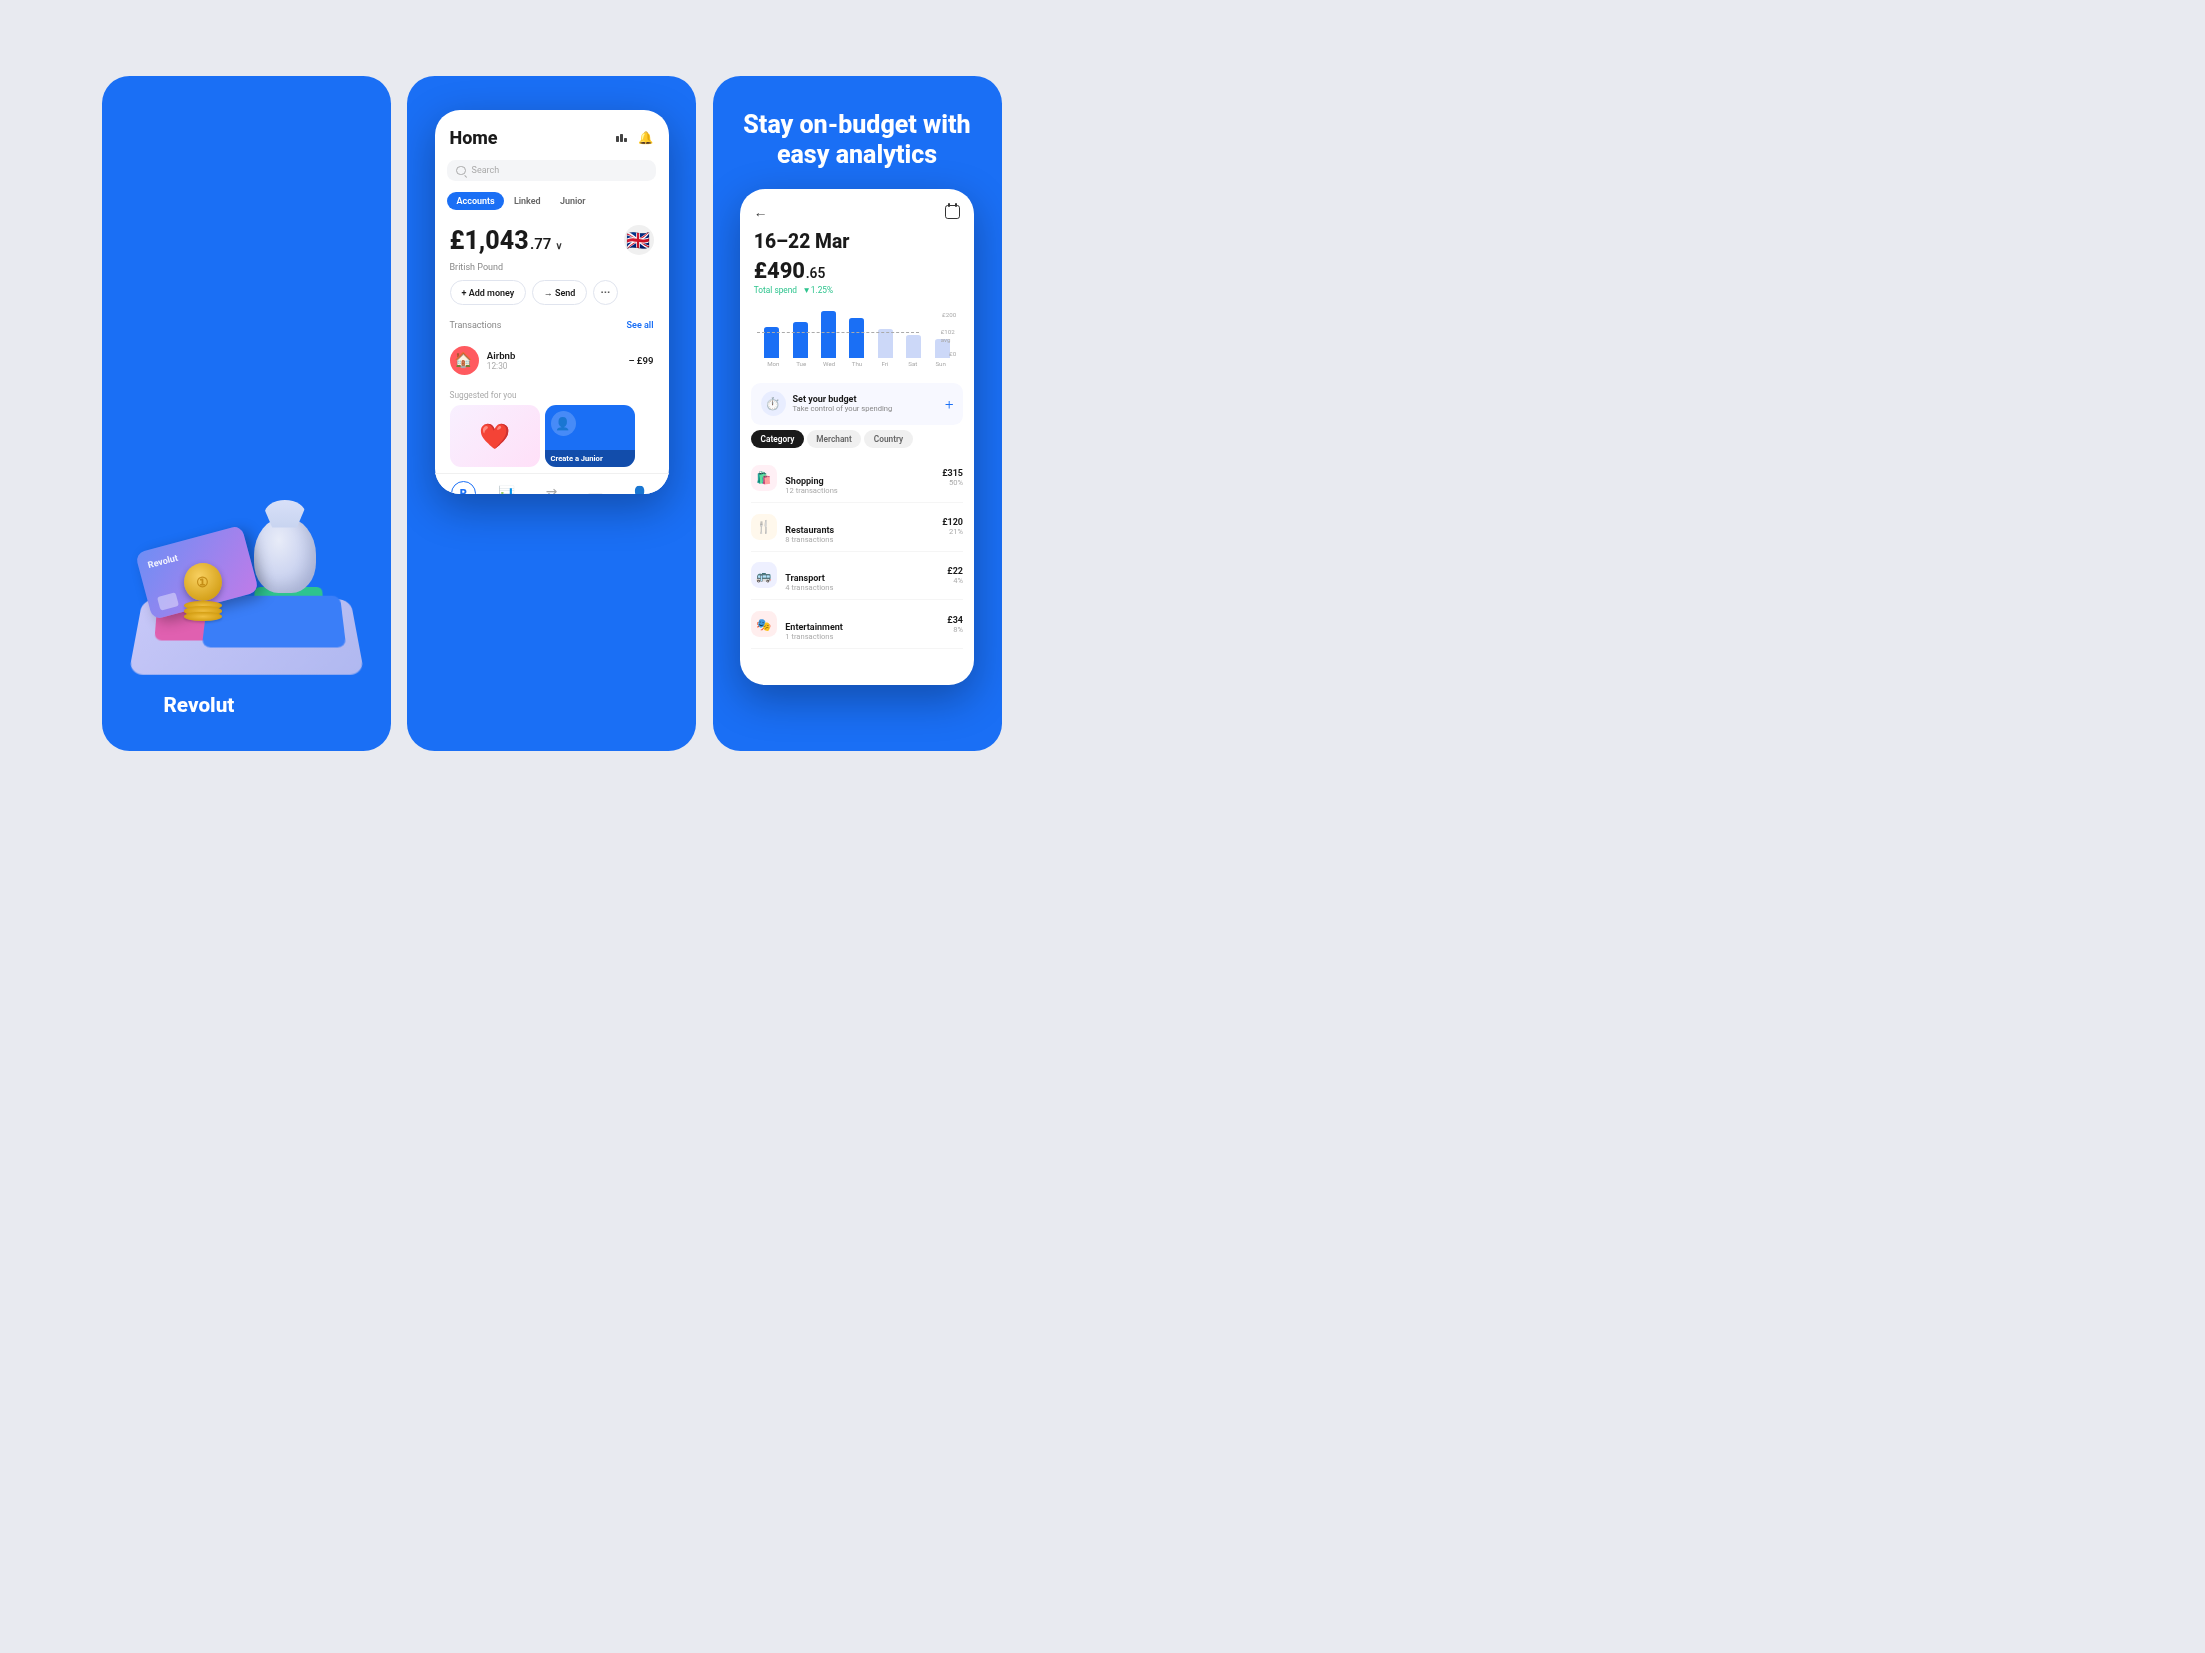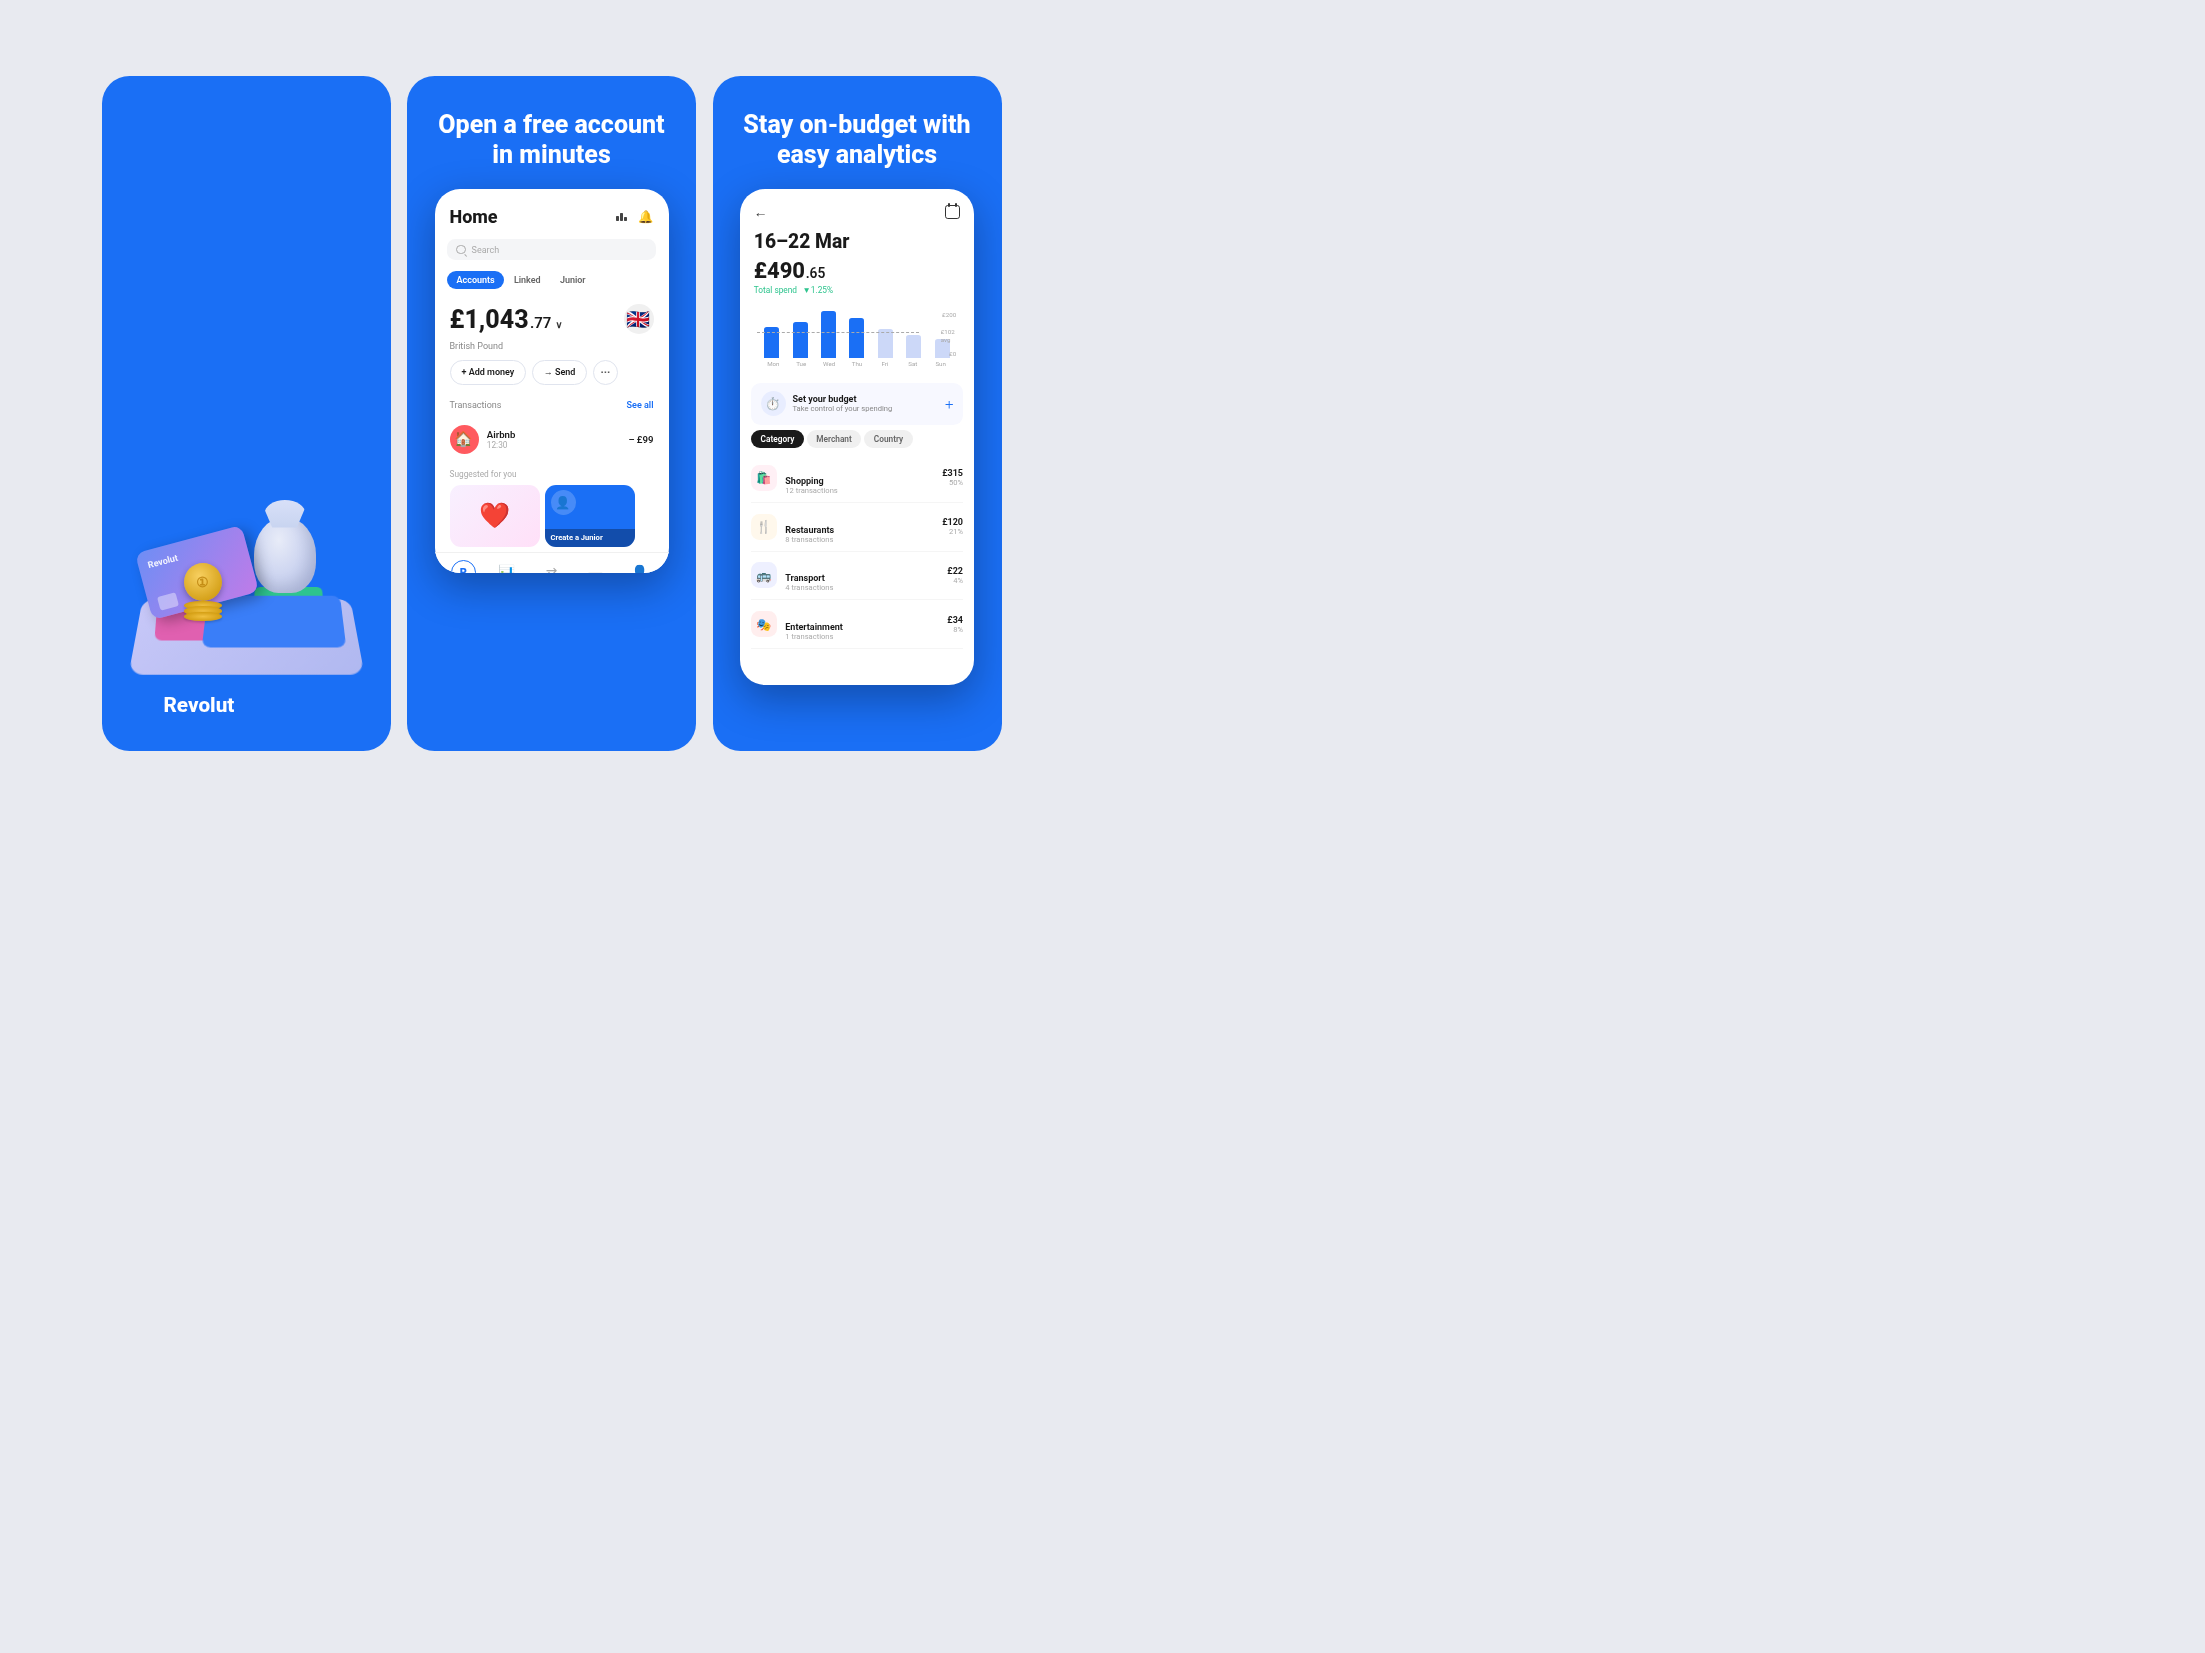--- a/index.html
+++ b/index.html
@@ -781,7 +781,6 @@
 </div>
 
 <div class="panel panel-2">
-  <div class="panel-2-headline">Open a free account in minutes</div>
   <div class="phone-mockup">
 
     <div class="phone-header">

